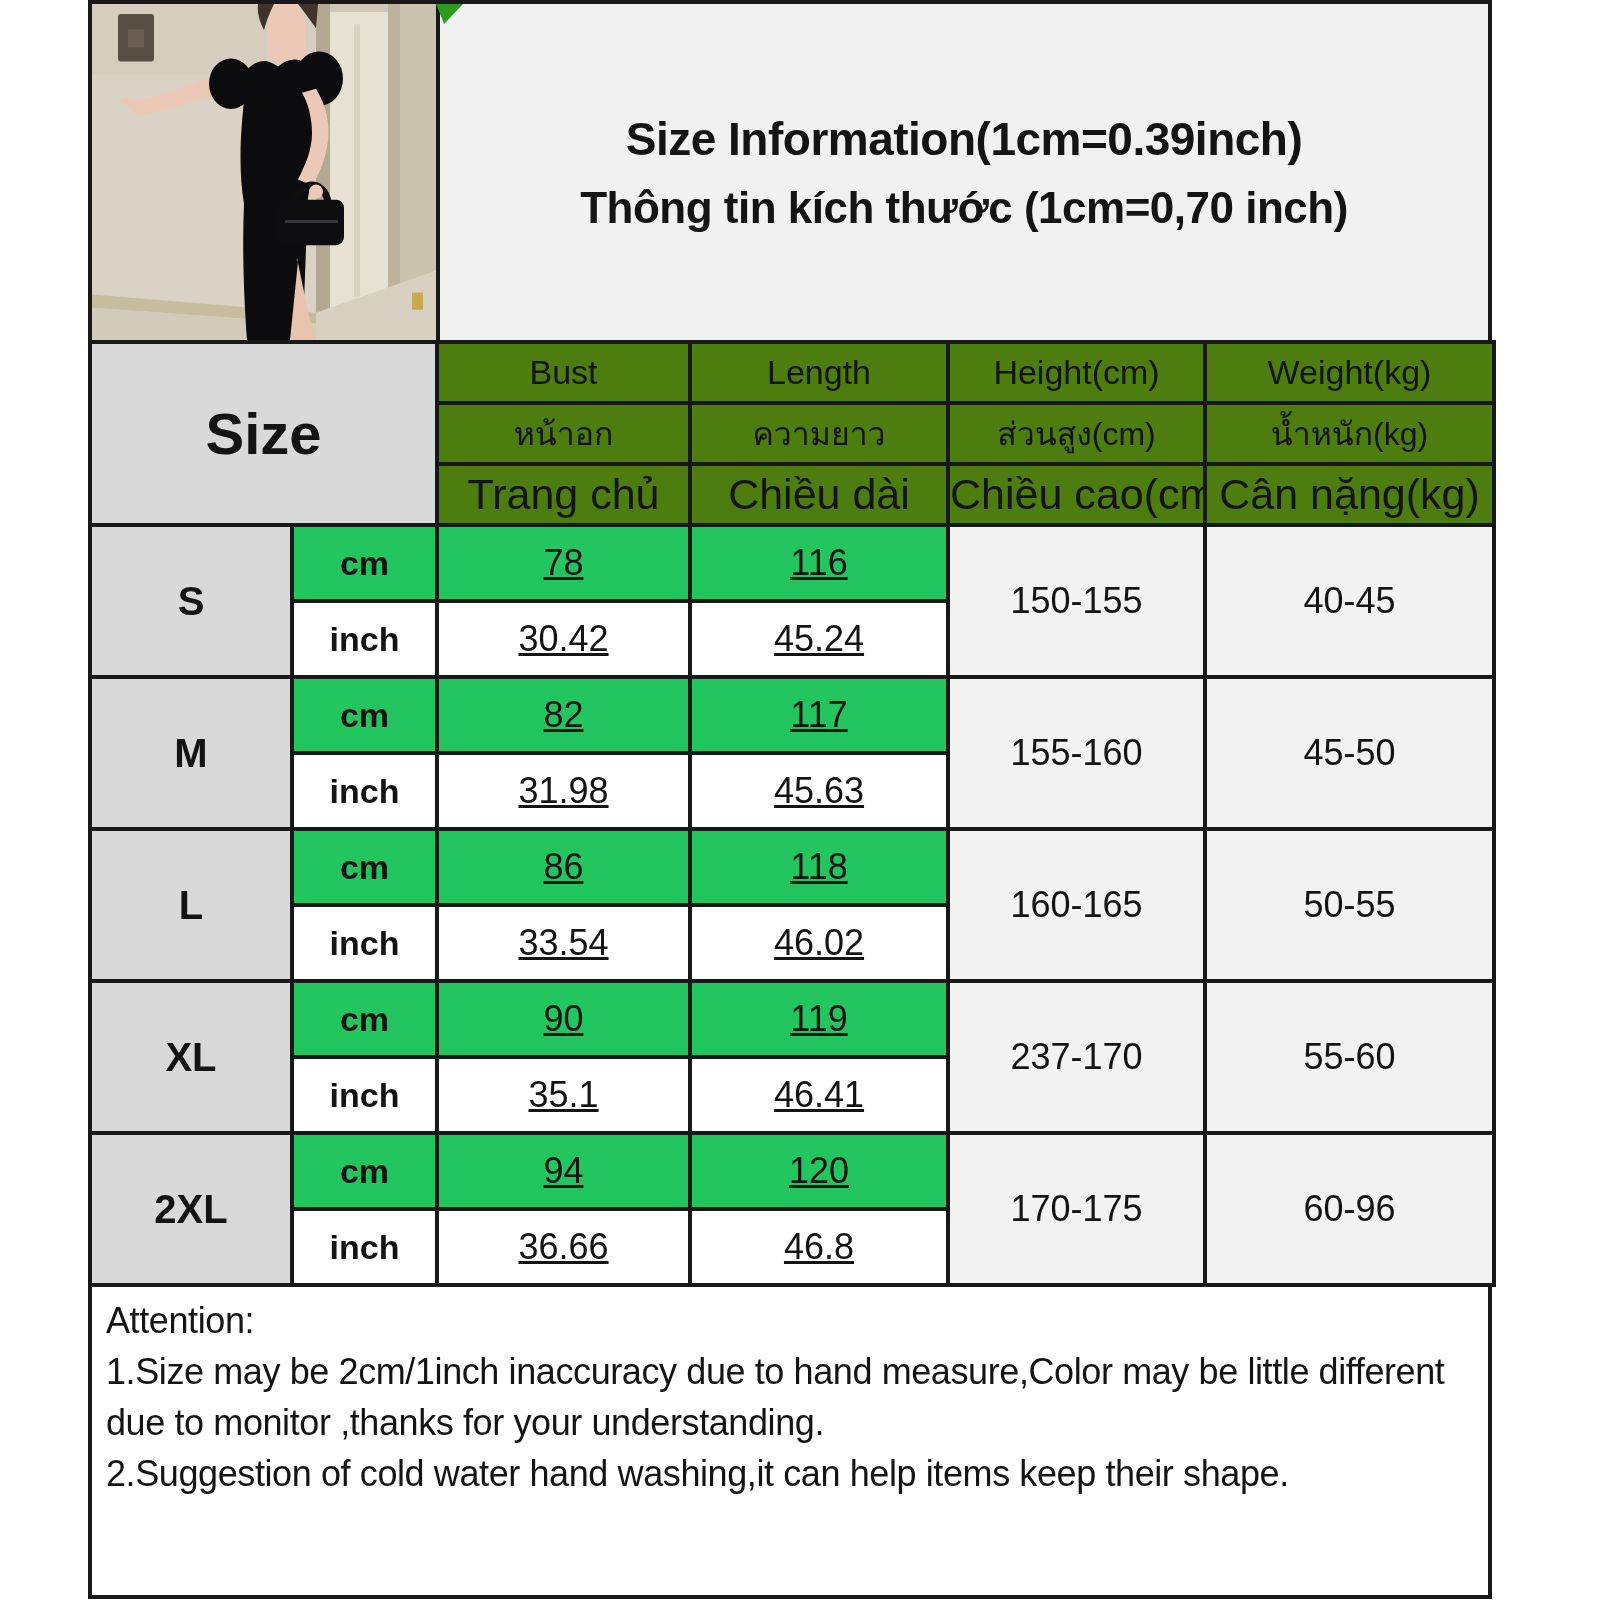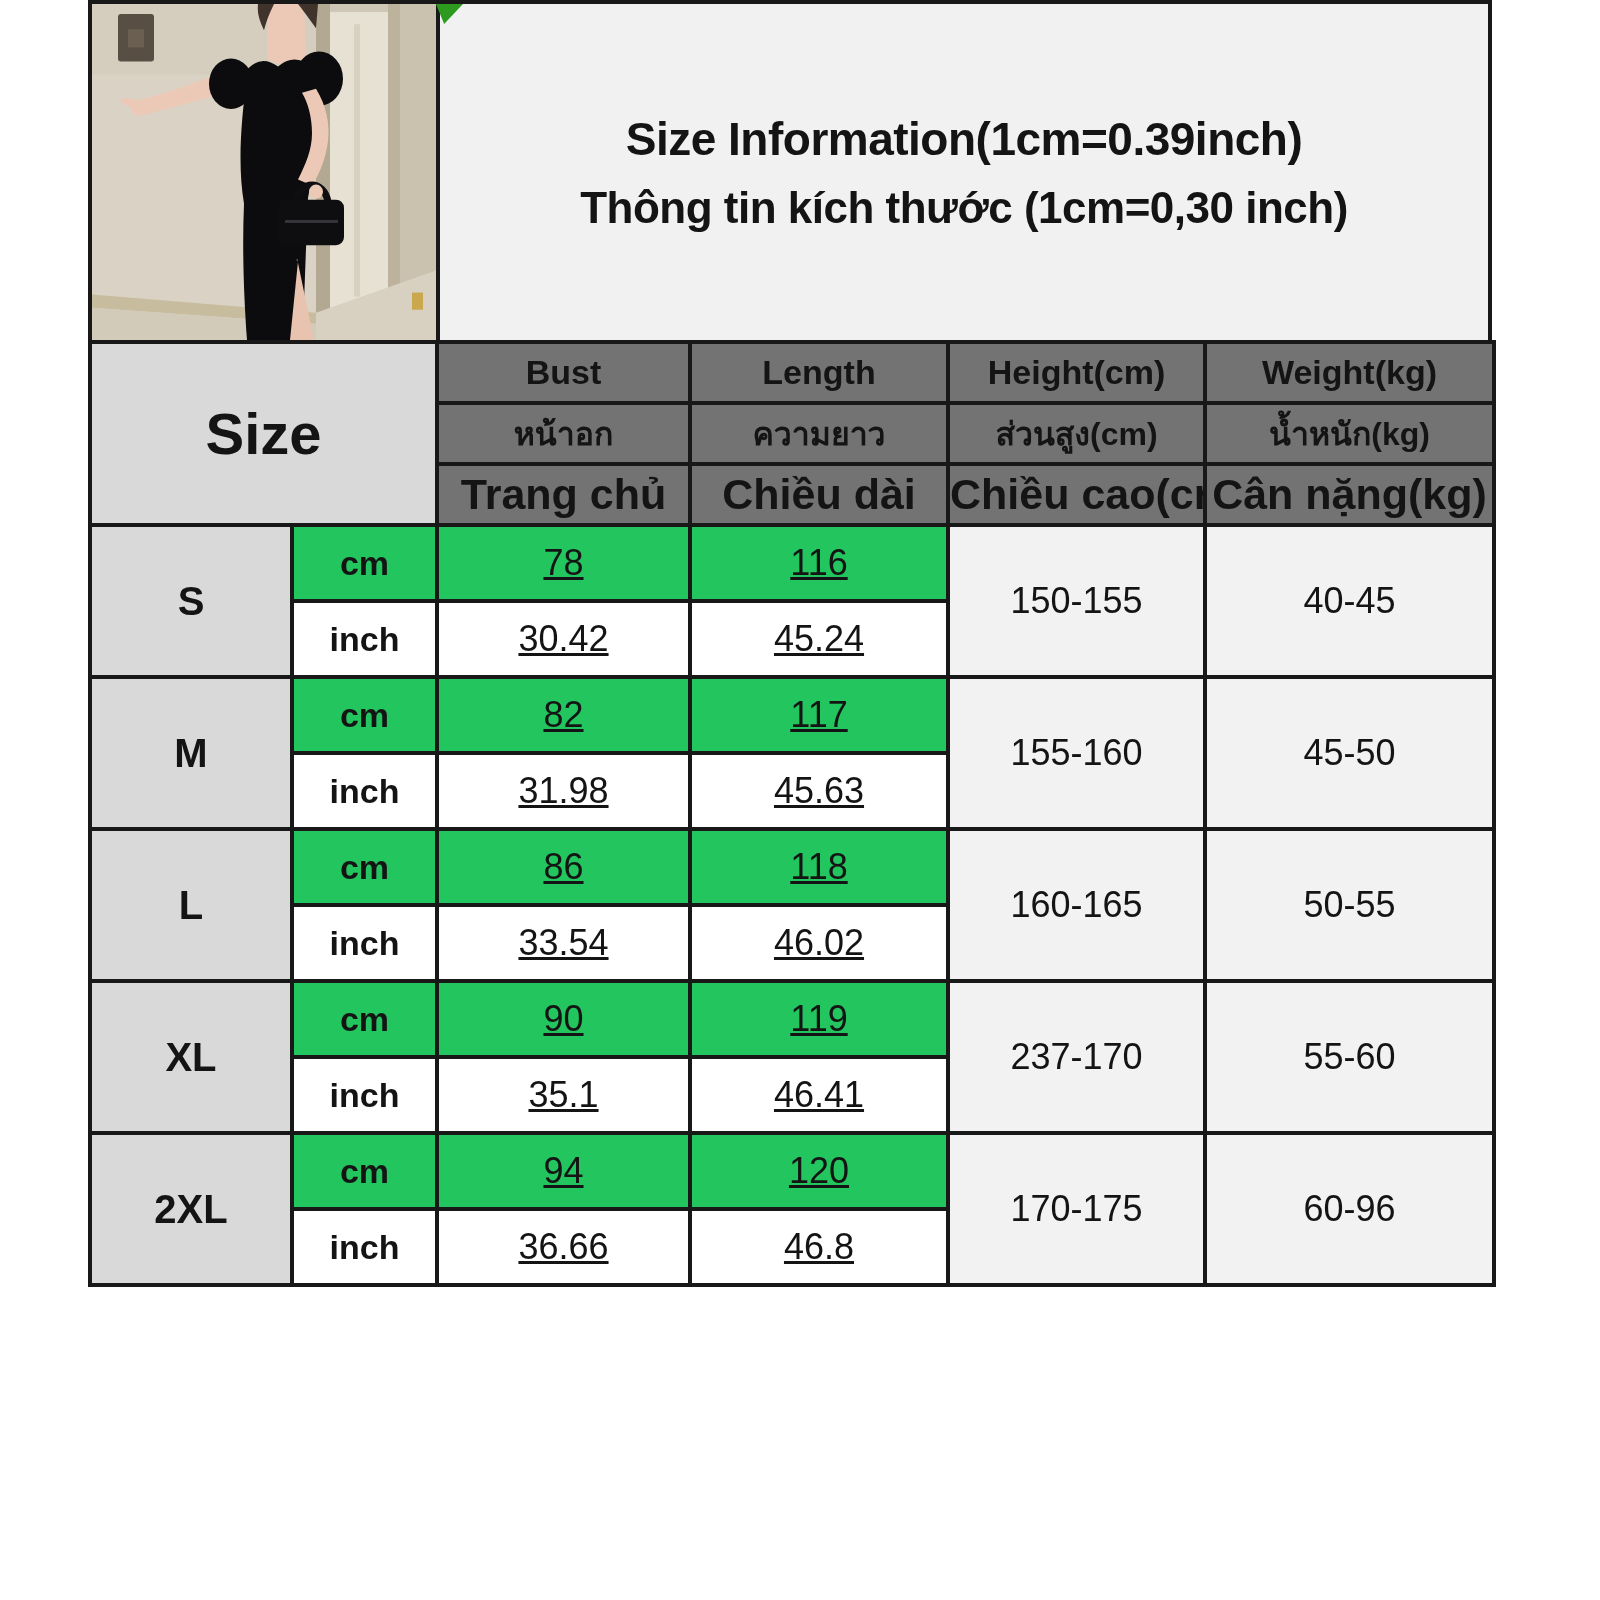--- a/index.html
+++ b/index.html
@@ -125,7 +125,7 @@
       <div class="green-flag"></div>
       <div class="title-box">
         <div class="title-l1">Size Information(1cm=0.39inch)</div>
-        <div class="title-l3">Thông tin kích thước (1cm=0,30 inch)</div>
+        <div class="title-l3">Thông tin kích thước (1cm=0,70 inch)</div>
       </div>
     </div>
 

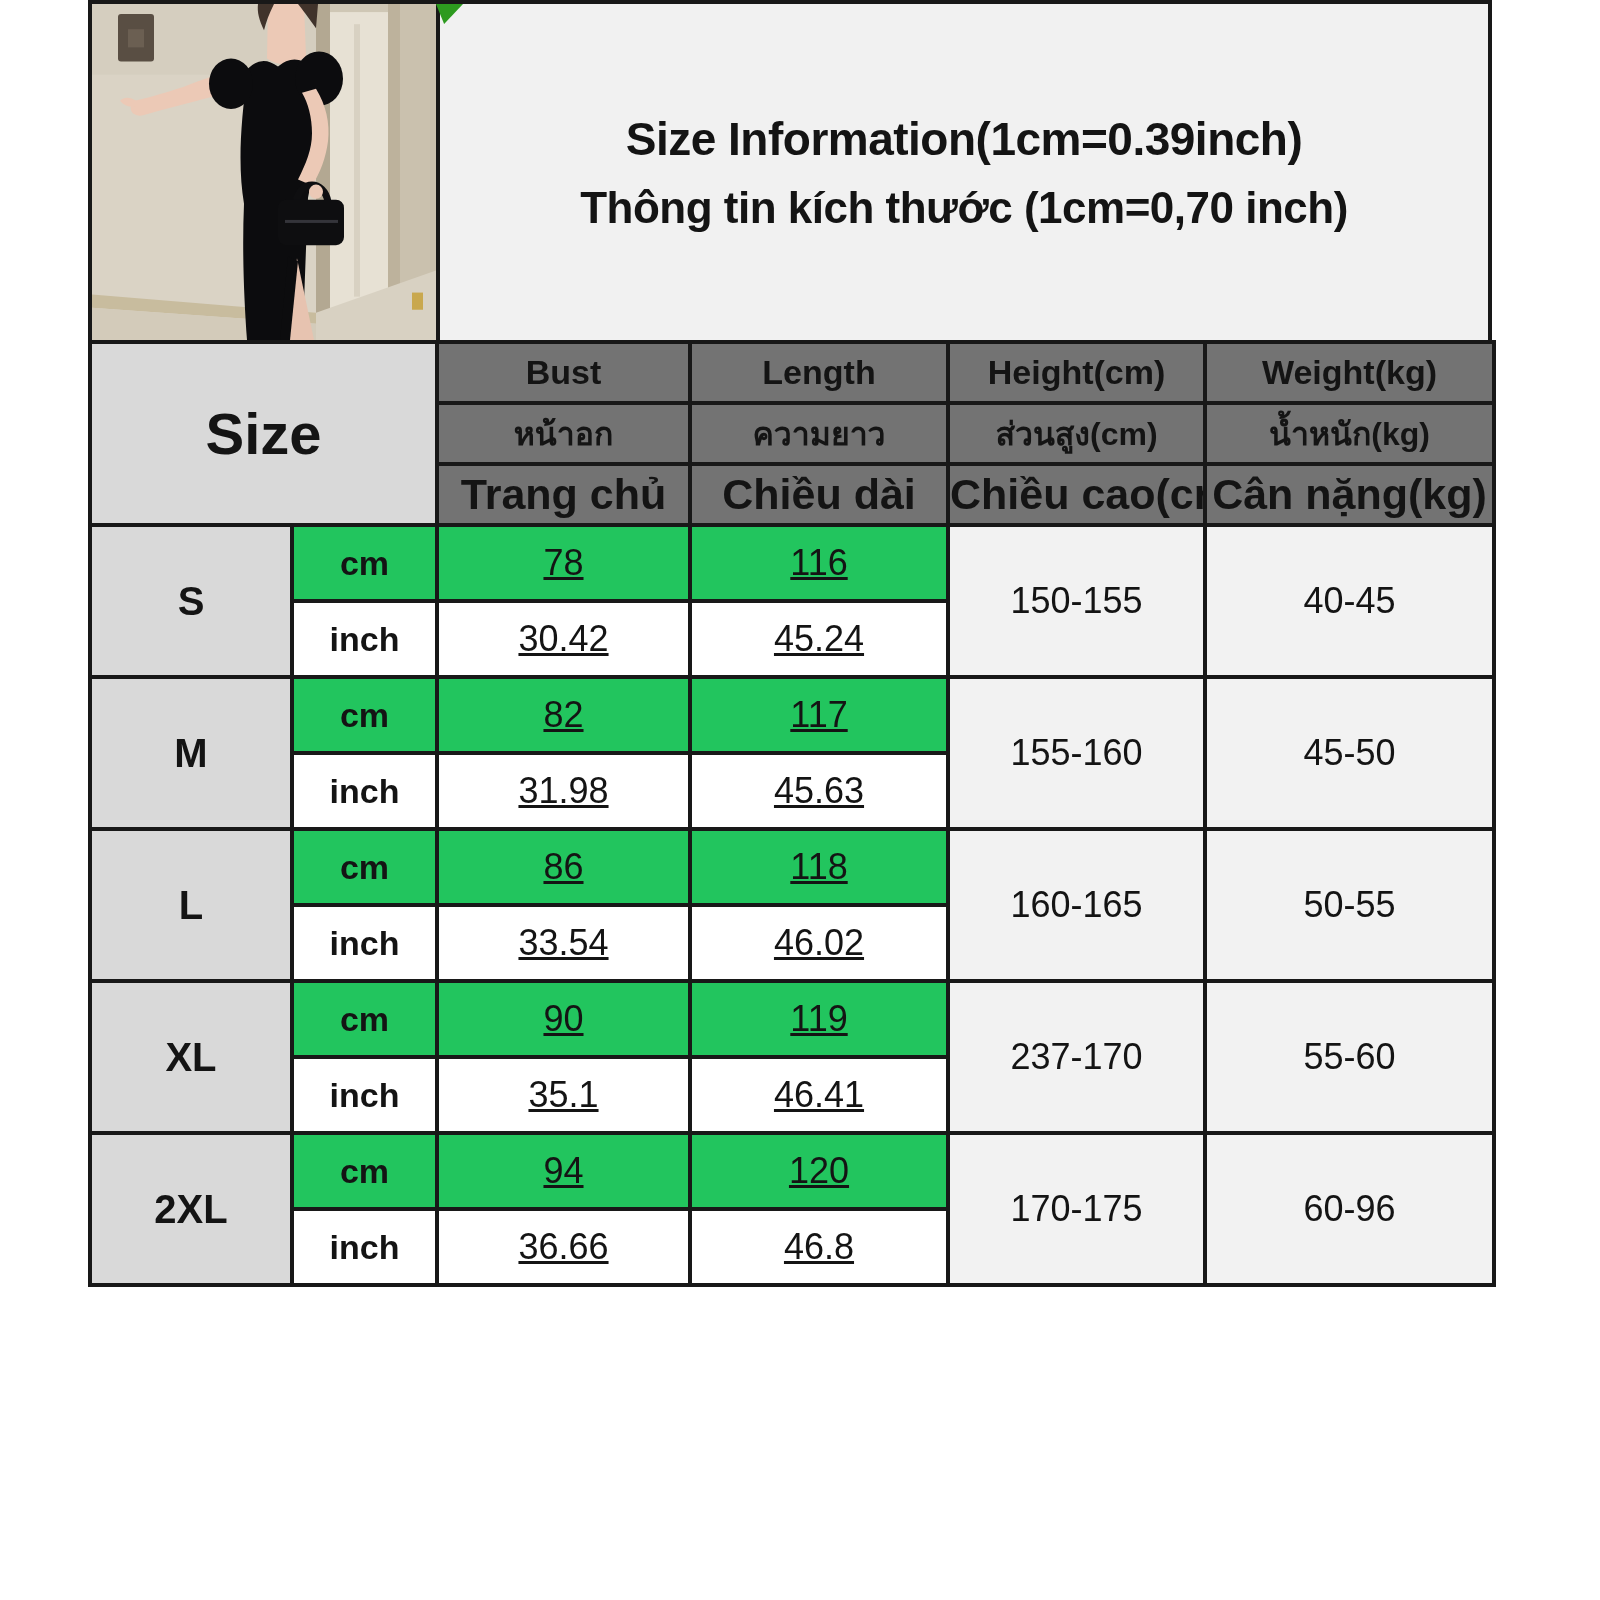--- a/index.html
+++ b/index.html
@@ -41,7 +41,7 @@
   }
   tr.h td{height:57px;}
   tr.d td{height:72px;}
-  .hd{background:#737373;font-weight:bold;}
+  .hd{background:#4d7c0f;font-weight:normal;}
   .hd-en{font-size:34px;}
   .hd-th{font-size:32px;}
   .hd-vi{font-size:43px;}

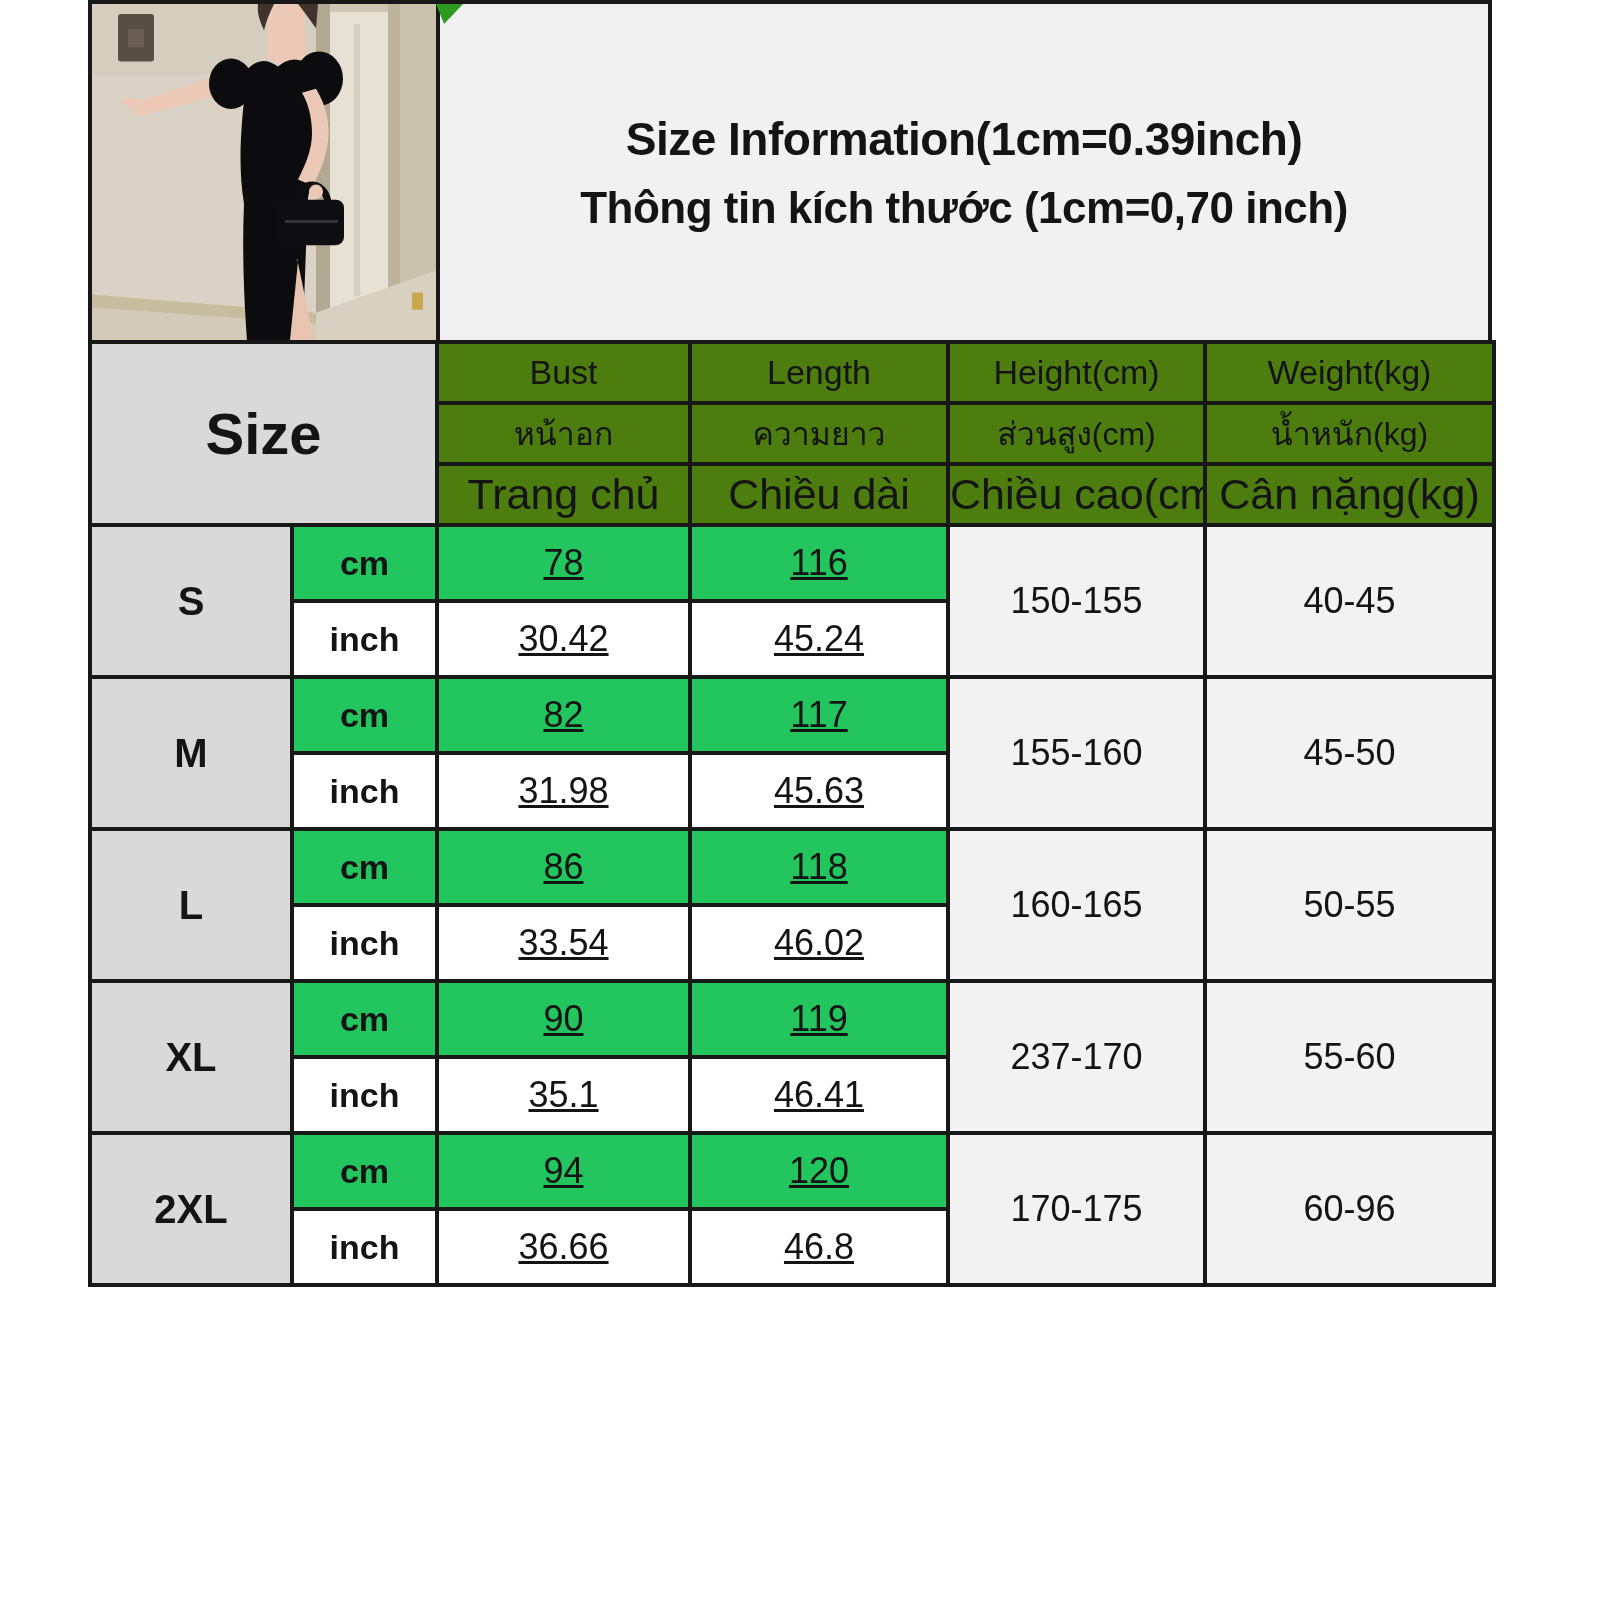--- a/index.html
+++ b/index.html
@@ -232,6 +232,11 @@
       </tbody>
     </table>
 
+    <div class="attention">
+      <p>Attention:</p>
+      <p>1.Size may be 2cm/1inch inaccuracy due to hand measure,Color may be little different due to monitor ,thanks for your understanding.</p>
+      <p>2.Suggestion of cold water hand washing,it can help items keep their shape.</p>
+    </div>
 
   </div>
 </div>

